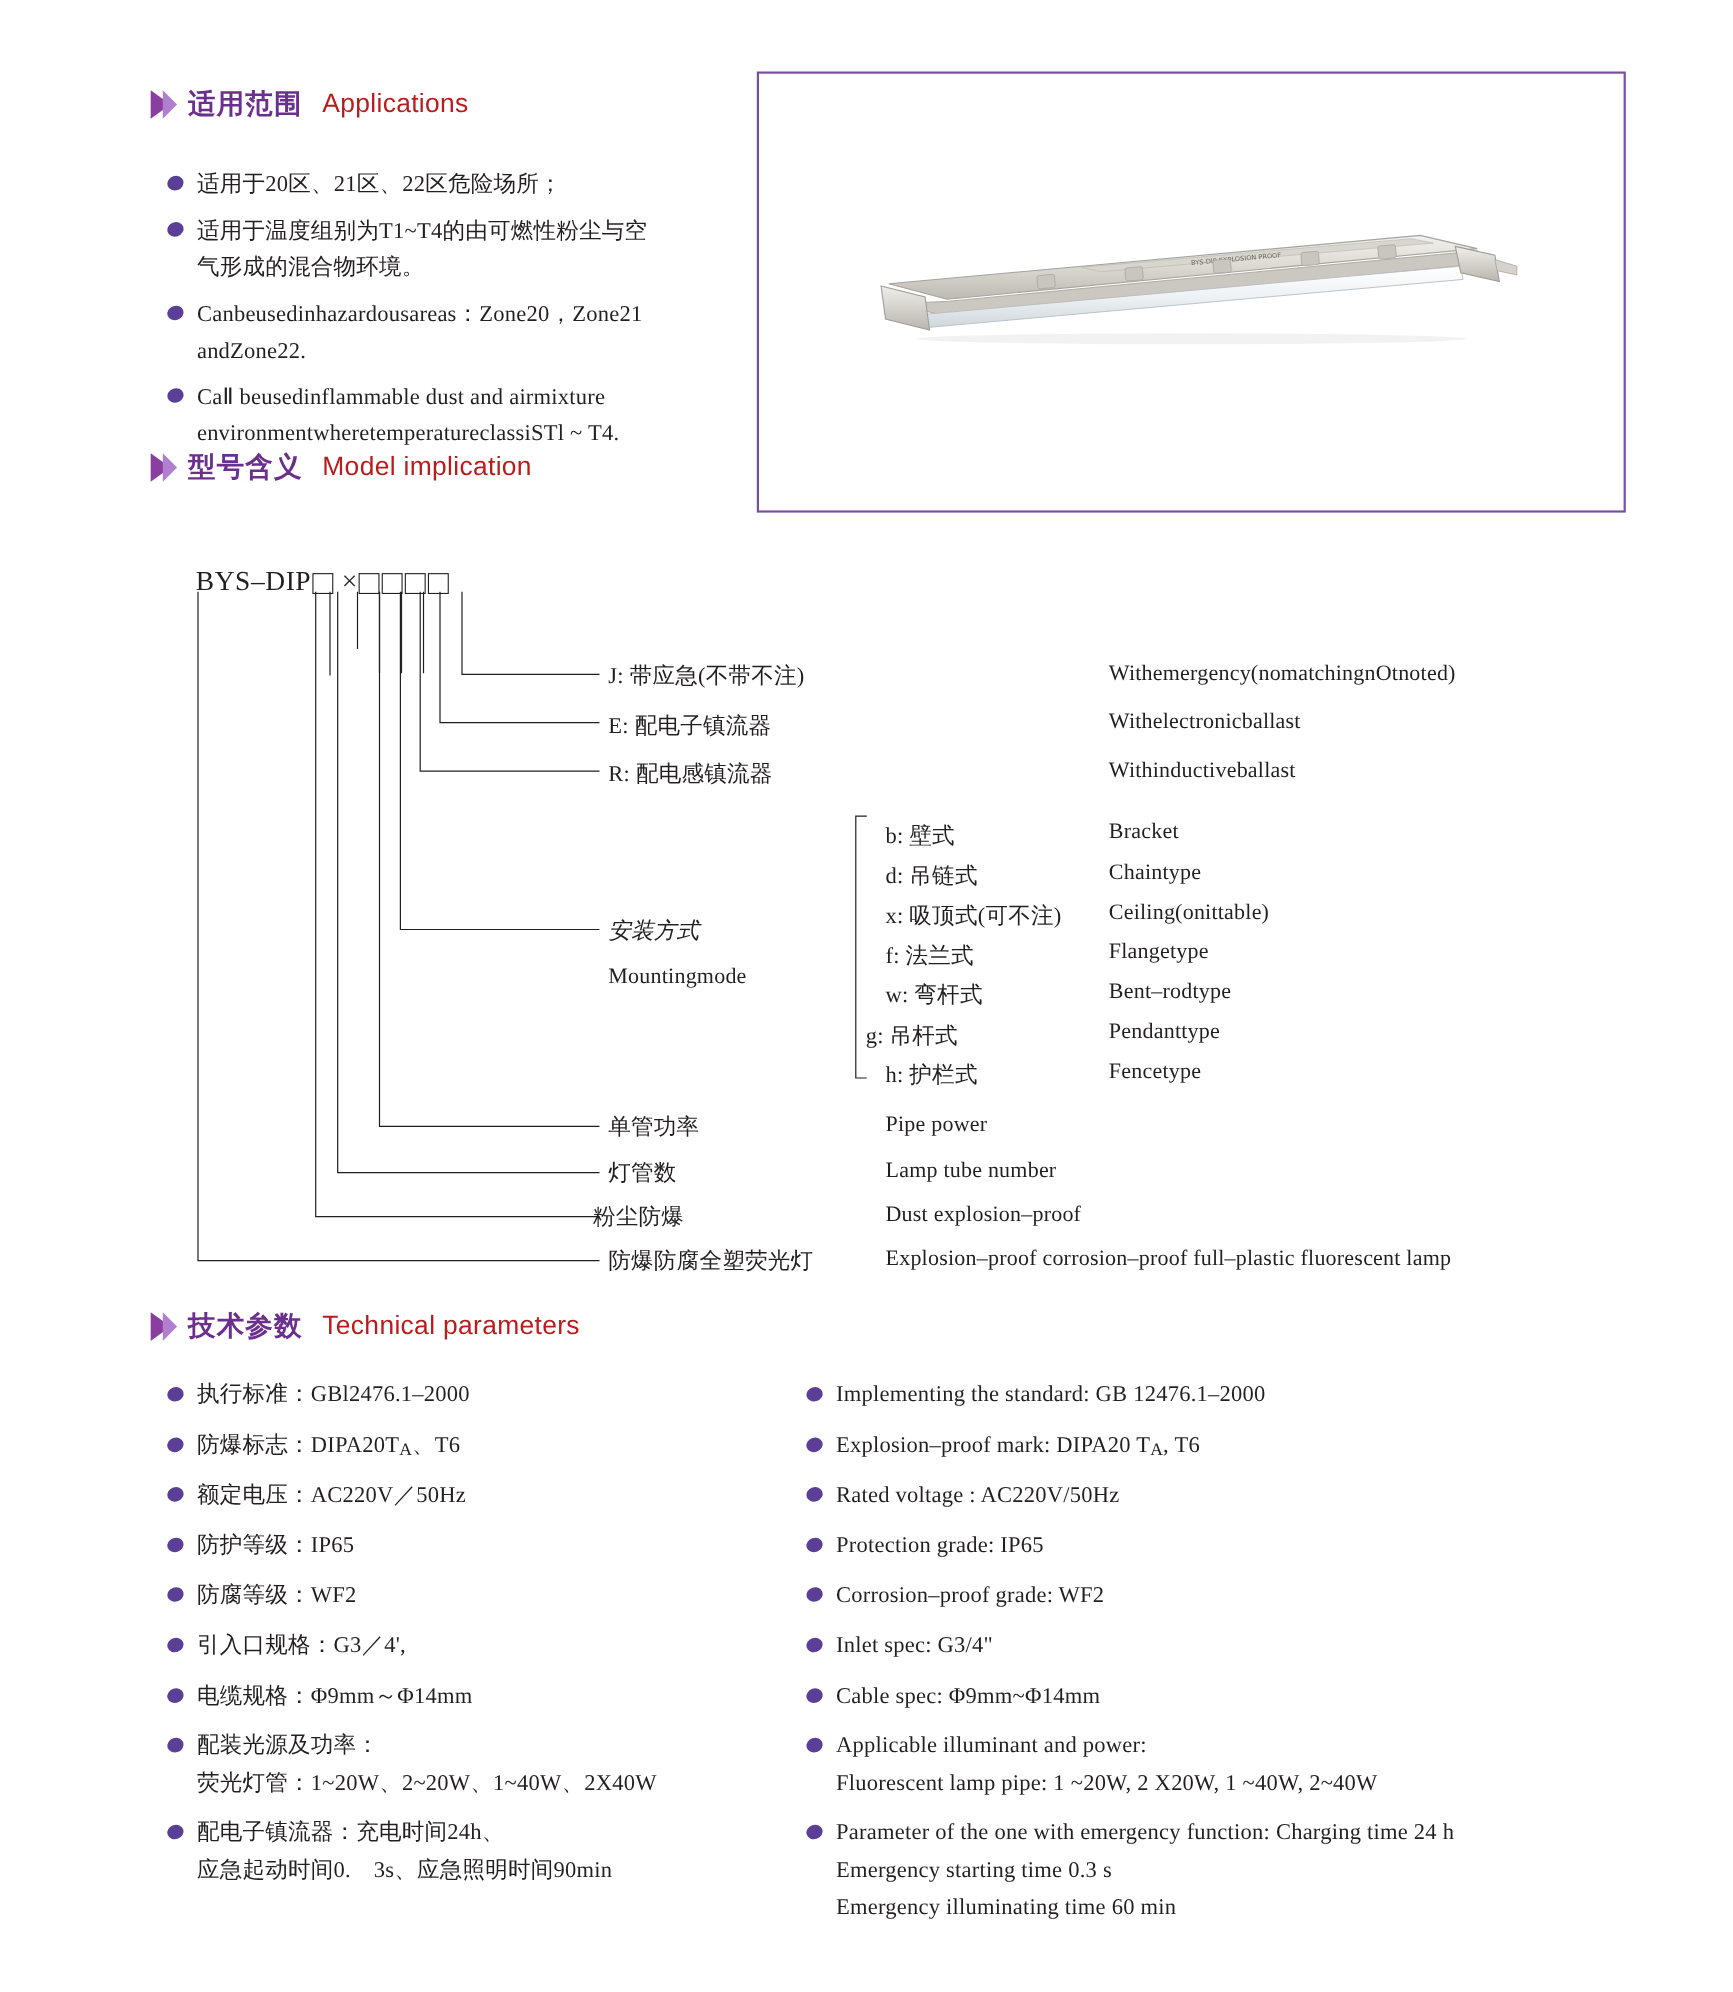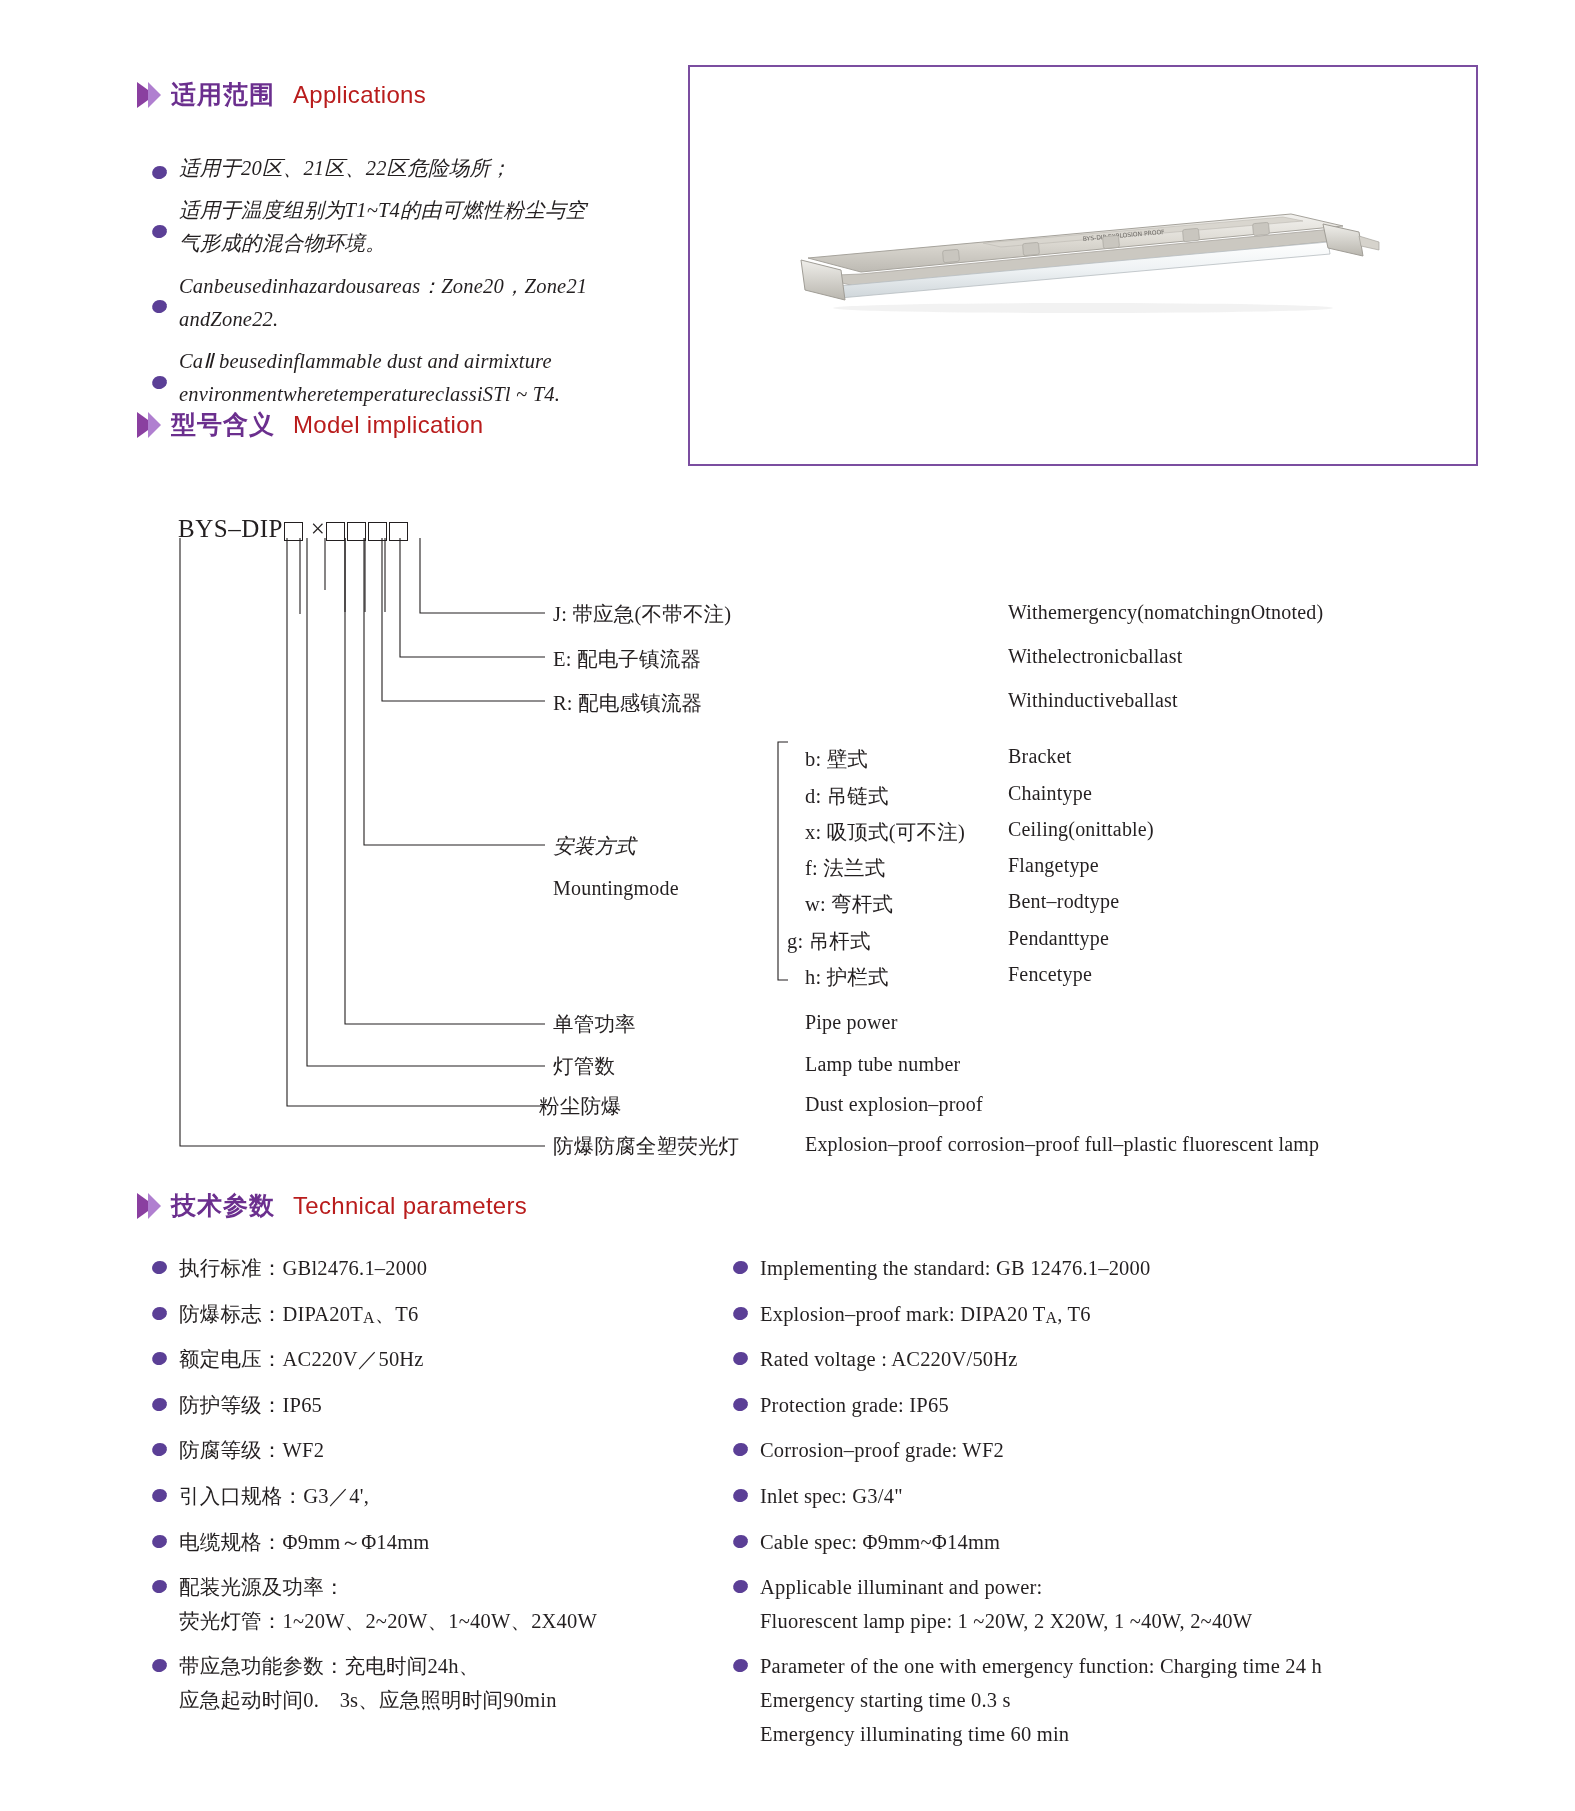--- a/index.html
+++ b/index.html
@@ -51,9 +51,8 @@
   }
   .bullet-row {
     display: flex;
-    align-items: center;
+    align-items: flex-start;
     margin-bottom: 9px;
-    font-style: italic;
   }
   .bullet-dot {
     width: 15px;

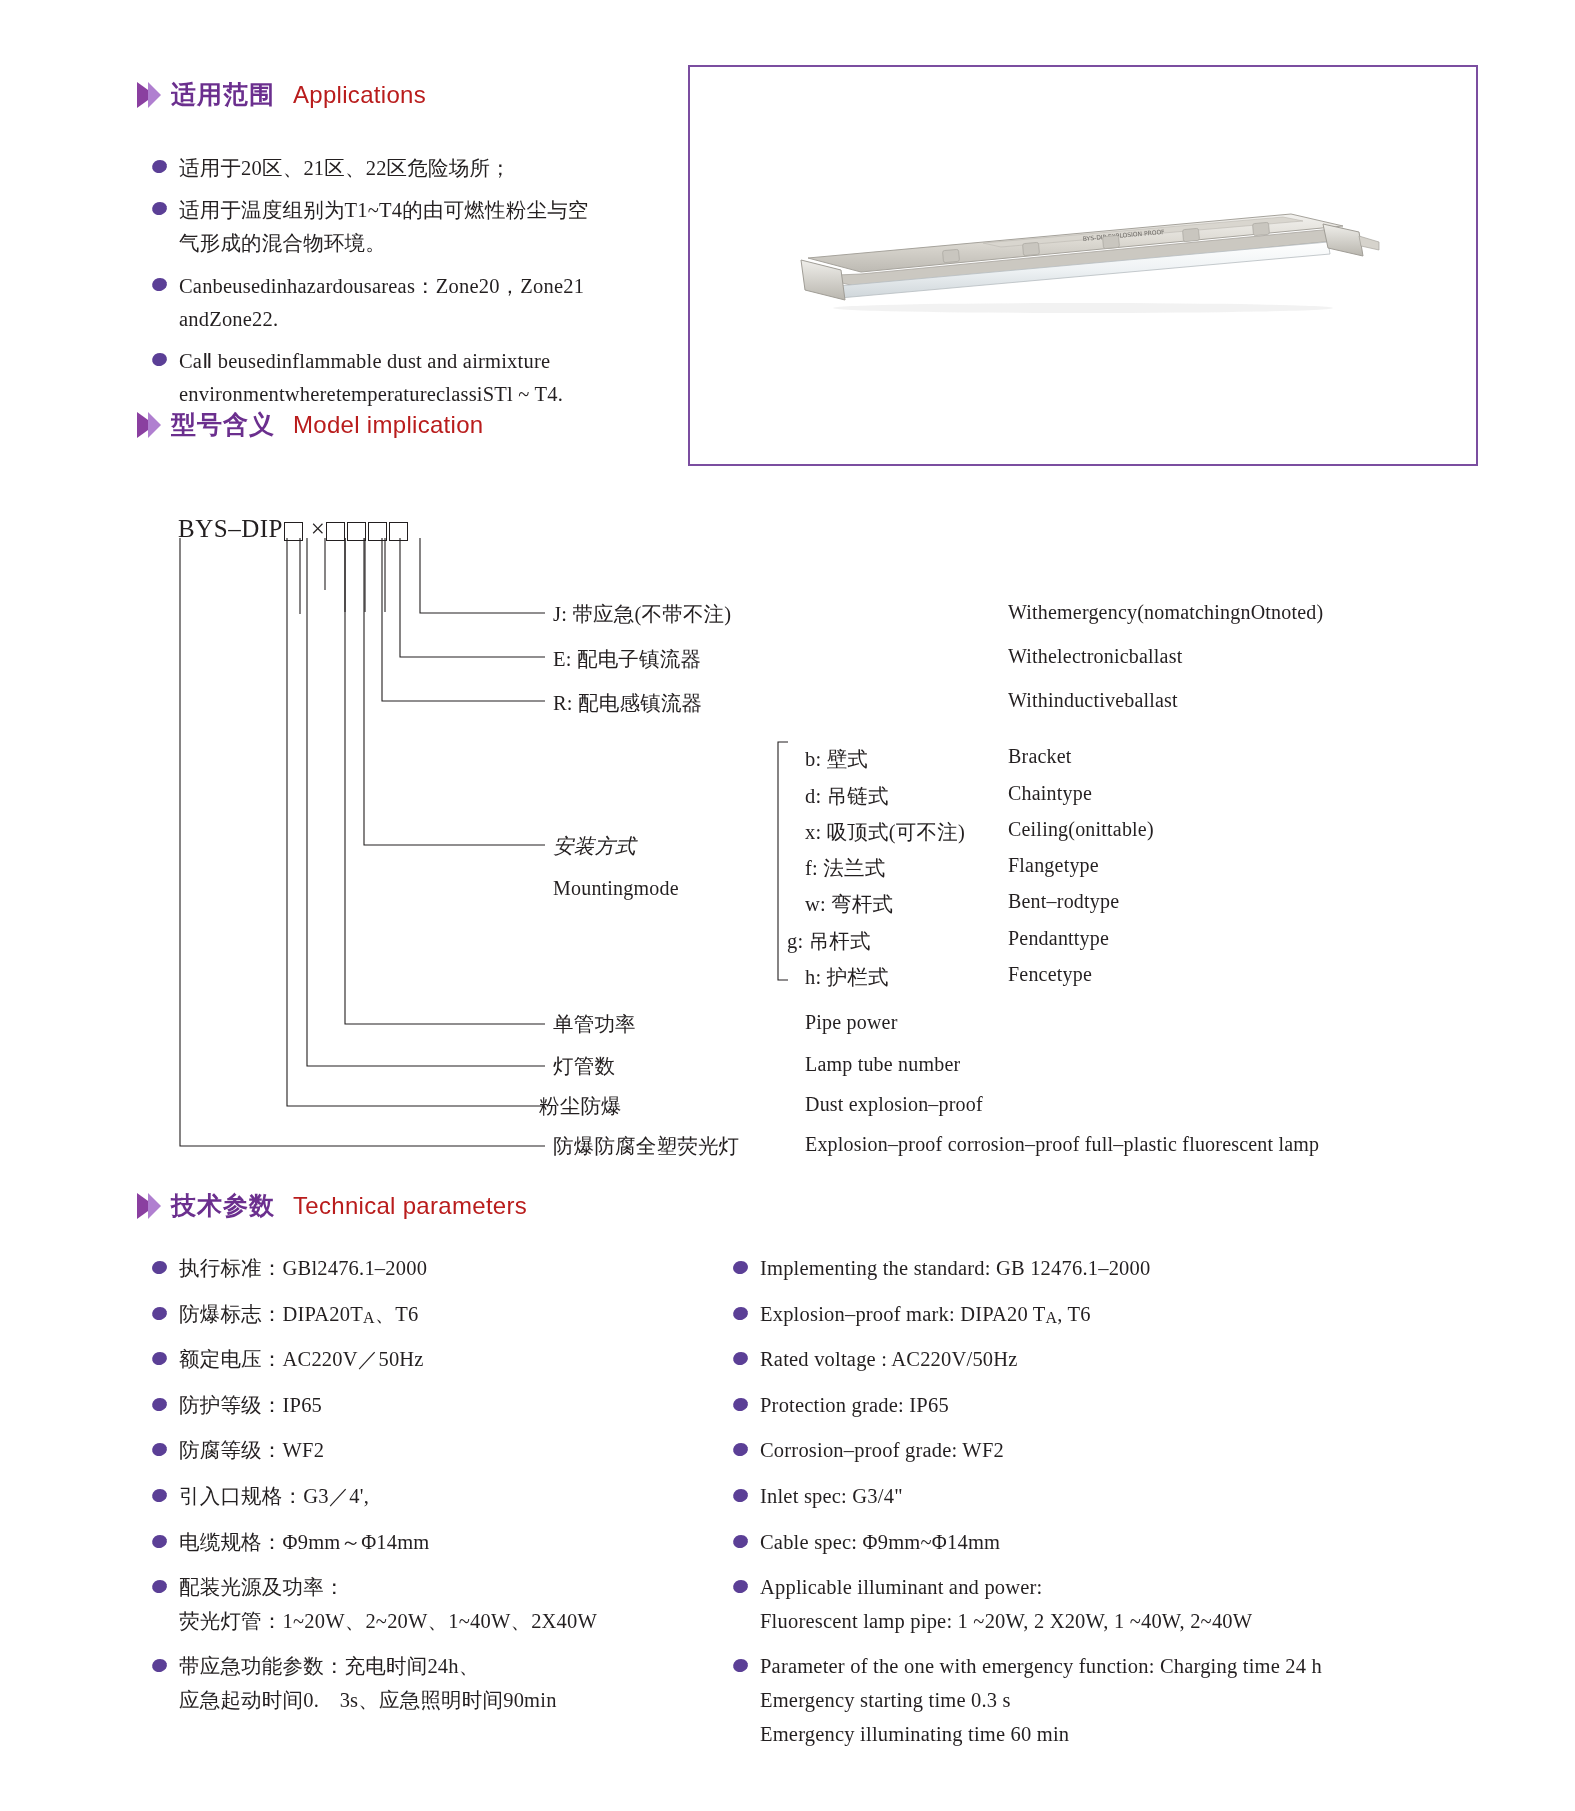--- a/index.html
+++ b/index.html
@@ -389,7 +389,7 @@
   <div class="tp-row">
     <span class="tp-dot"></span>
     <span class="tp-text">
-      <span>带应急功能参数：充电时间24h、</span>
+      <span>配电子镇流器：充电时间24h、</span>
       <span class="l2">应急起动时间0.　3s、应急照明时间90min</span>
     </span>
   </div>

